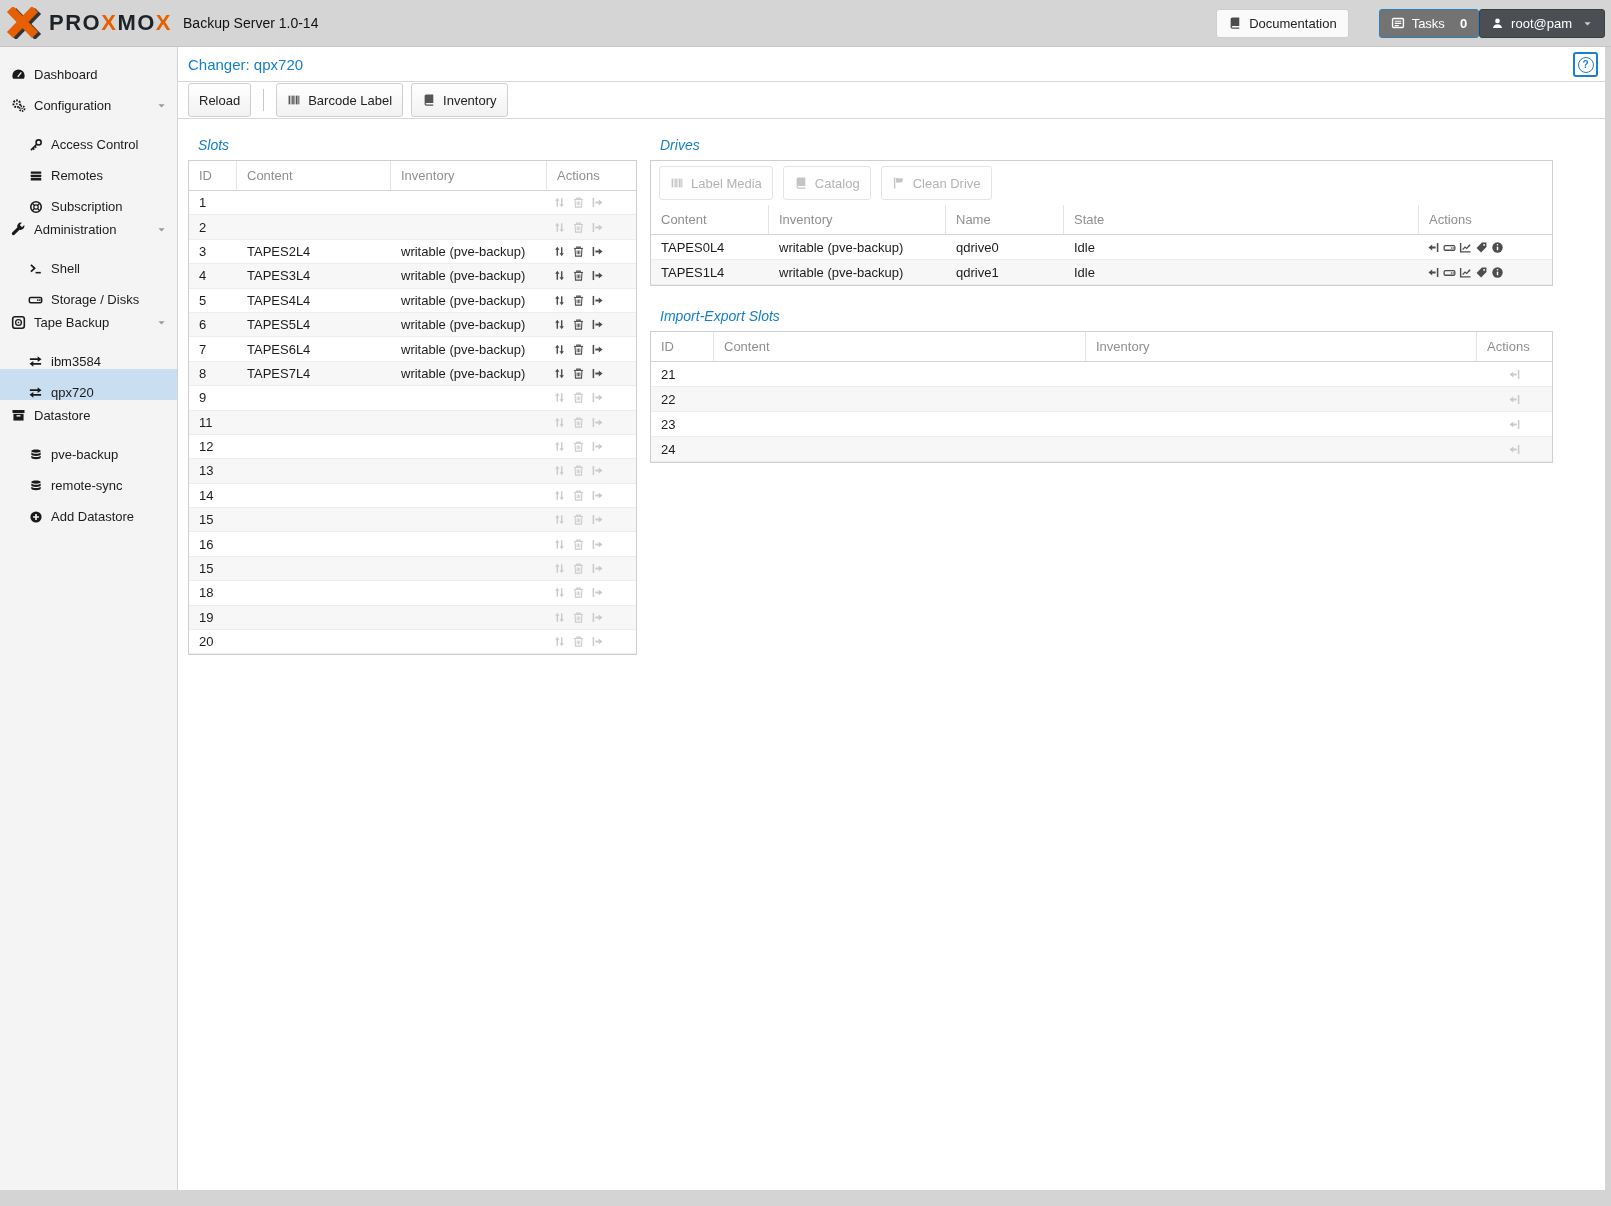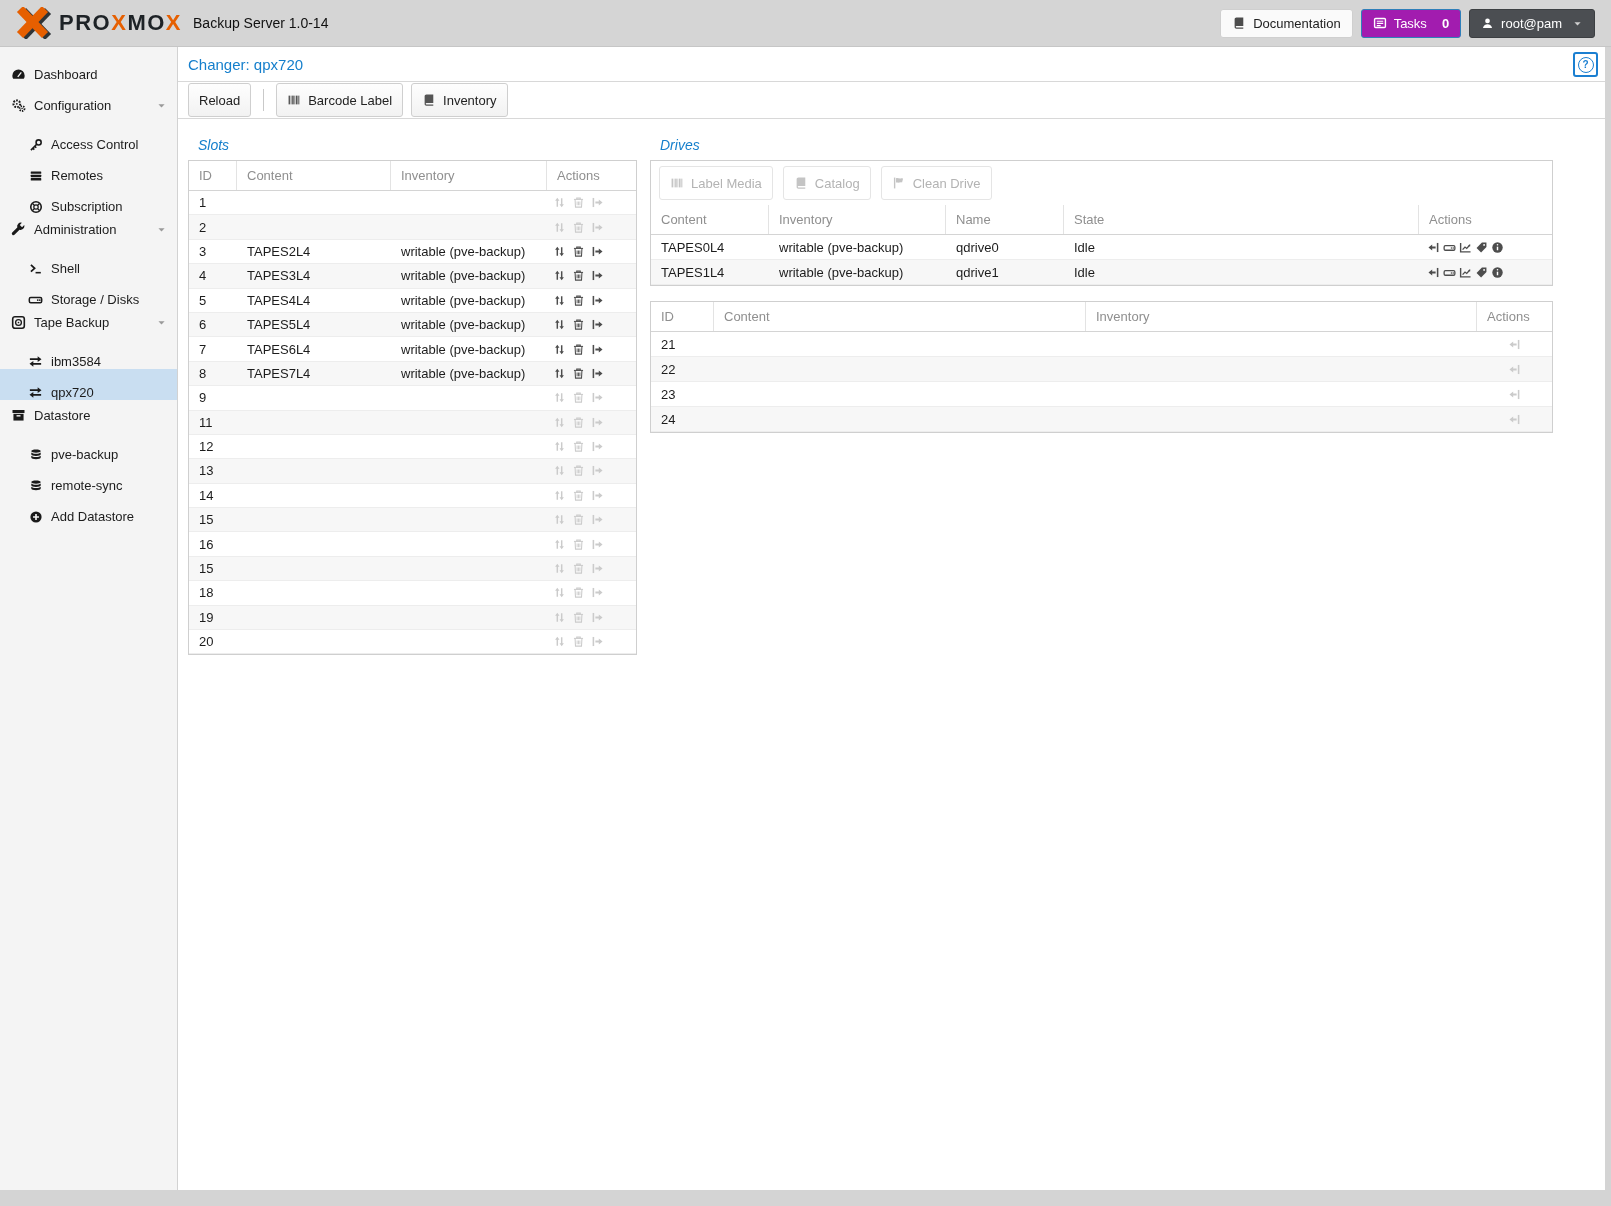--- a/index.html
+++ b/index.html
@@ -8,7 +8,7 @@
   svg { display:block; }
 
   
-  .topbar { height:47px; display:flex; align-items:center; padding:0 16px; background:#d5d5d5; border-bottom:1px solid #c6c6c6; }
+  .topbar { height:47px; display:flex; align-items:center; padding:0 6px; background:#d5d5d5; border-bottom:1px solid #c6c6c6; }
   .logo { display:flex; align-items:center; gap:7px; }
   .brand { font-weight:bold; font-size:22px; letter-spacing:1.5px; color:#1d2226; }
   .brand .accent { color:#e65f00; }

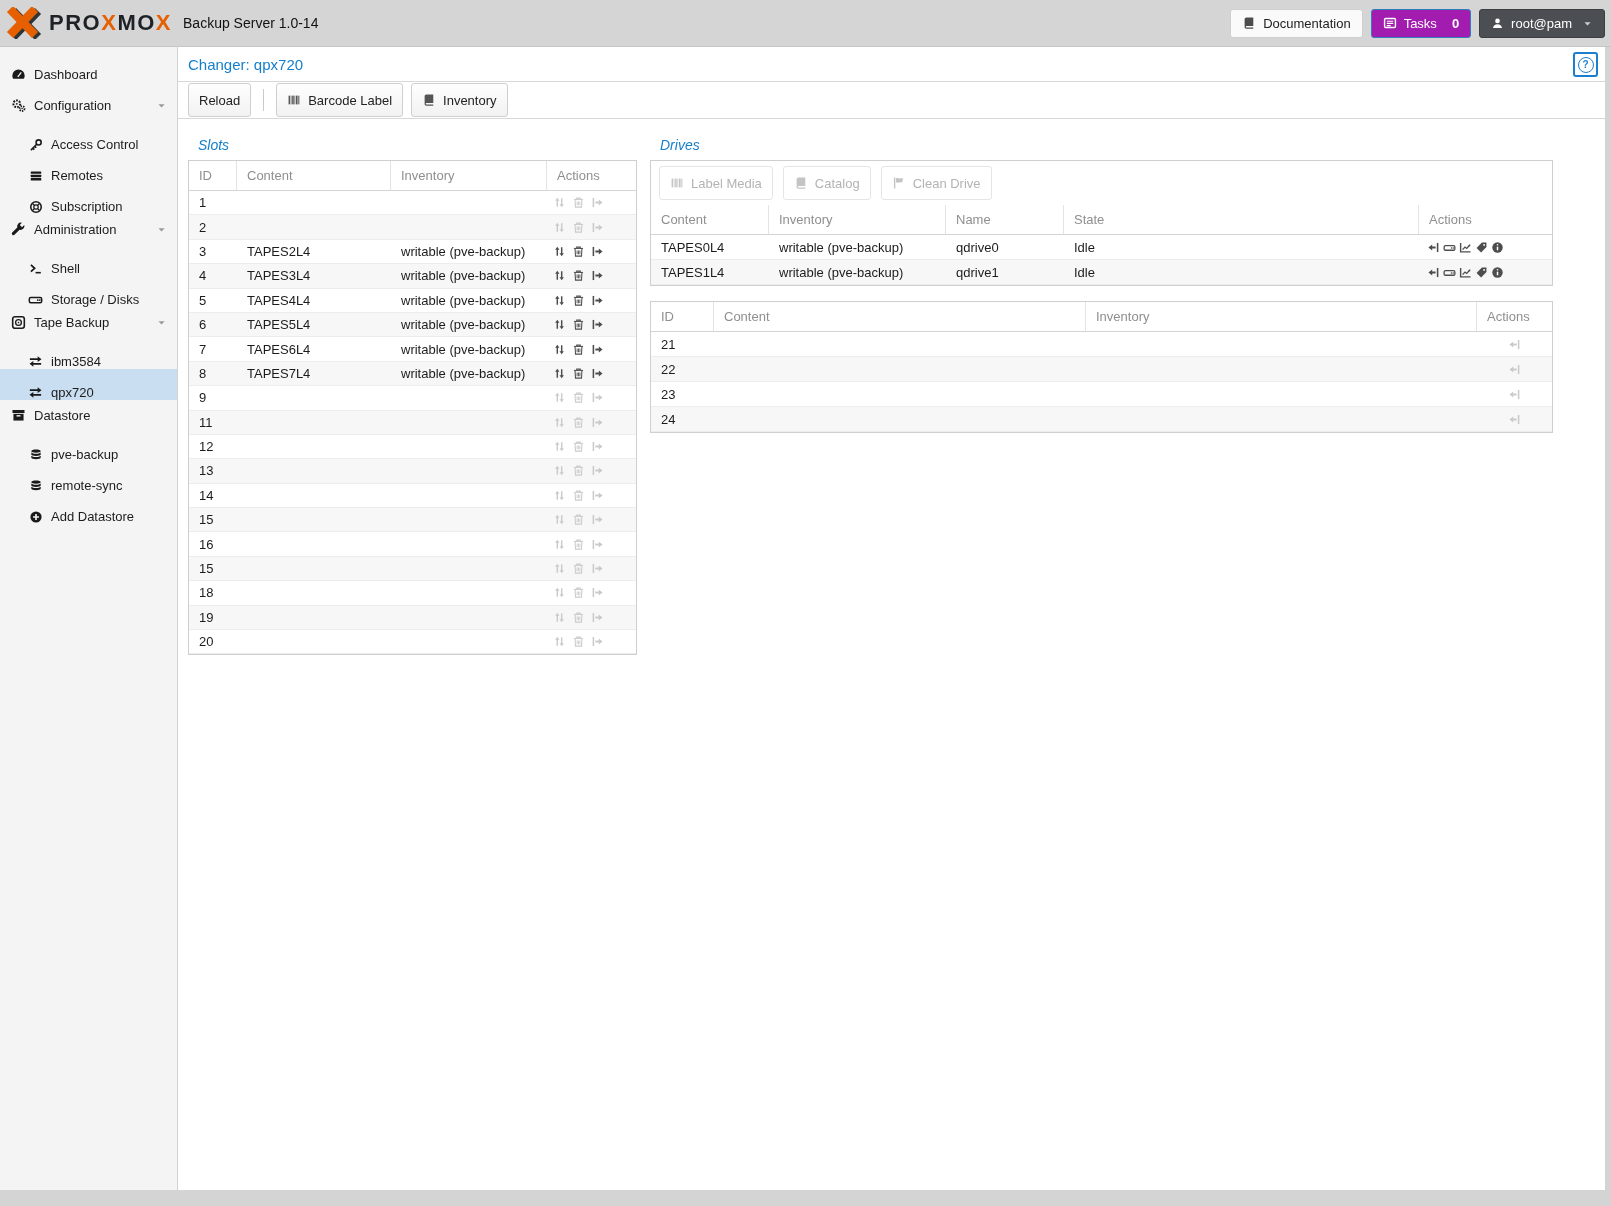--- a/index.html
+++ b/index.html
@@ -13,7 +13,7 @@
   .brand { font-weight:bold; font-size:22px; letter-spacing:1.5px; color:#1d2226; }
   .brand .accent { color:#e65f00; }
   .product { margin-left:11px; font-size:14px; color:#111; }
-  .topbar-right { margin-left:auto; display:flex; gap:8px; align-items:center; }
+  .topbar-right { margin-left:auto; display:flex; gap:0; align-items:center; }
   .tbtn { display:inline-flex; align-items:center; gap:7px; height:29px; padding:0 11px; border-radius:3px; font-size:13px; border:1px solid transparent; cursor:pointer; font-family:inherit; }
   .tbtn-light { background:#fafafa; border-color:#cfcfcf; color:#222; }
   .tbtn-light svg { color:#4c4c4c; }

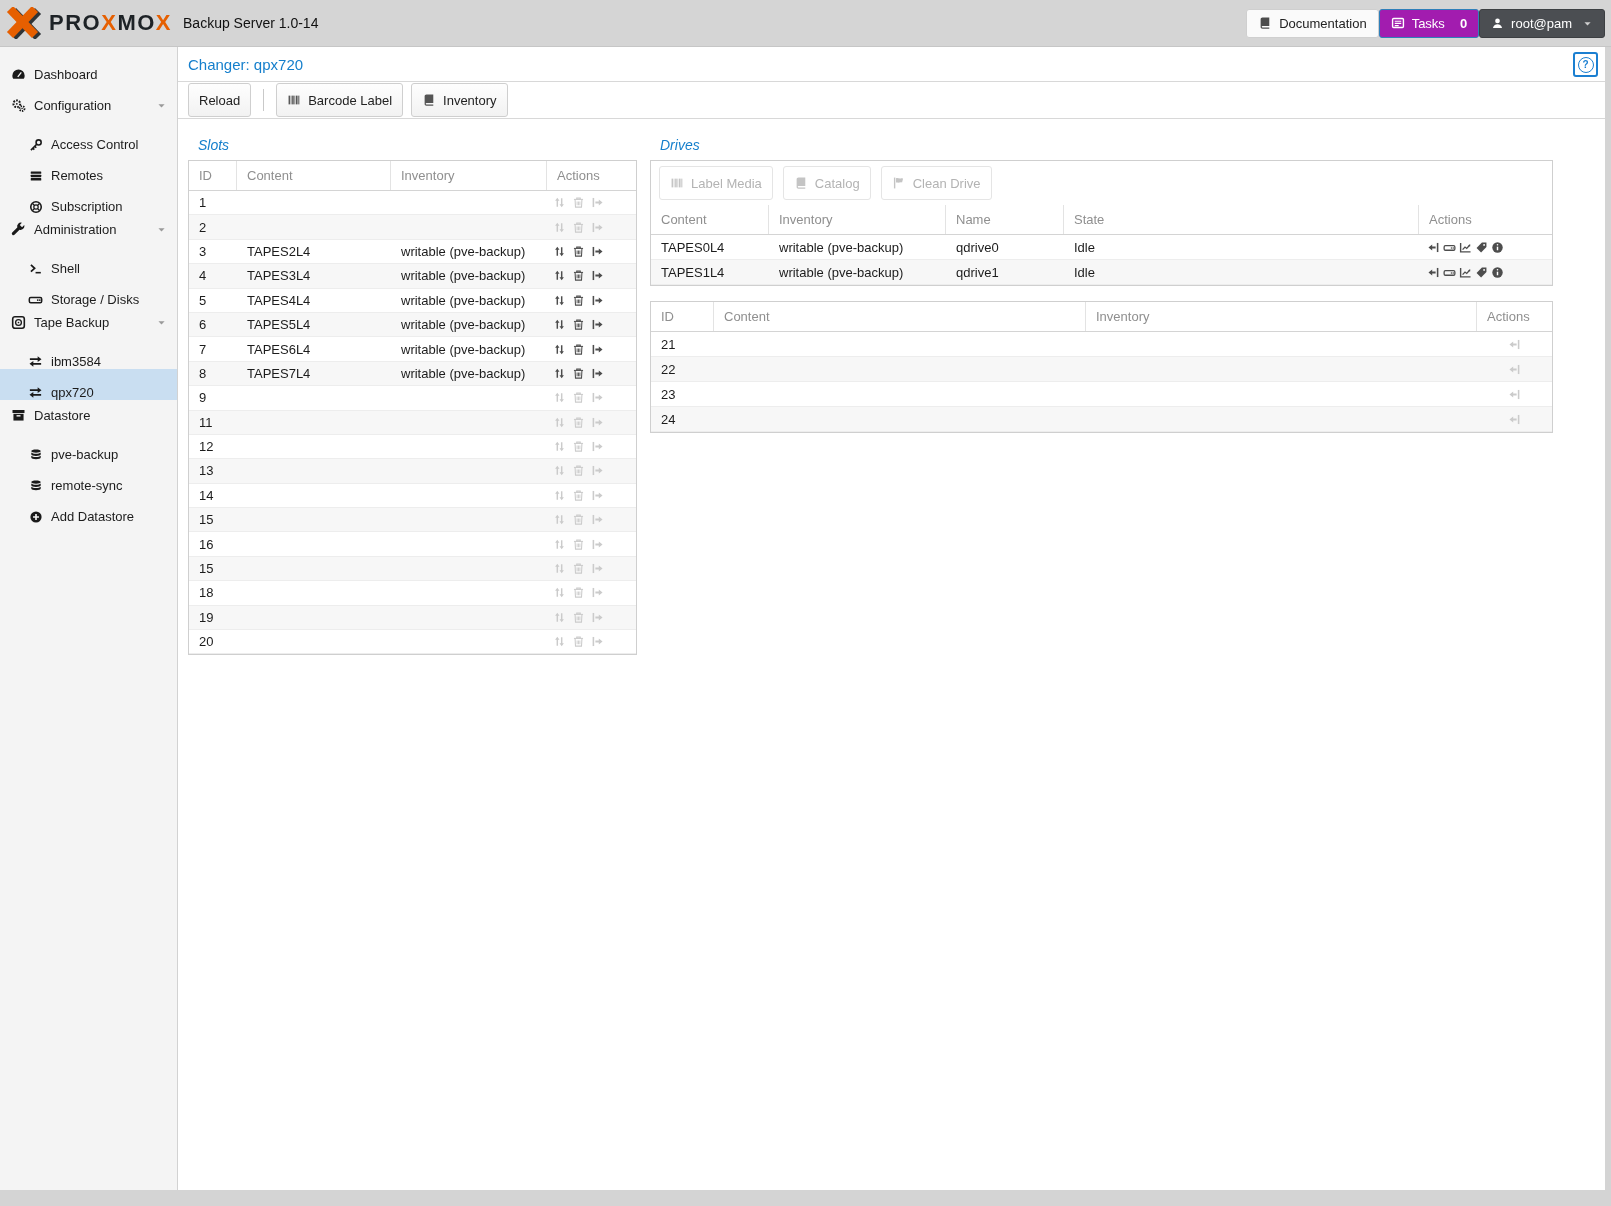--- a/index.html
+++ b/index.html
@@ -17,7 +17,7 @@
   .tbtn { display:inline-flex; align-items:center; gap:7px; height:29px; padding:0 11px; border-radius:3px; font-size:13px; border:1px solid transparent; cursor:pointer; font-family:inherit; }
   .tbtn-light { background:#fafafa; border-color:#cfcfcf; color:#222; }
   .tbtn-light svg { color:#4c4c4c; }
-  .tbtn-blue { background:#a21caf; border-color:#2f80ba; color:#fff; }
+  .tbtn-blue { background:#737373; border-color:#2f80ba; color:#fff;margin-left:30px; }
   .tbtn-blue .count { margin-left:8px; font-weight:bold; }
   .tbtn-dark { background:#4b4e52; border-color:#3c3f42; color:#fff; }
   .tbtn-dark .caret { margin-left:3px; color:#cfcfcf; }

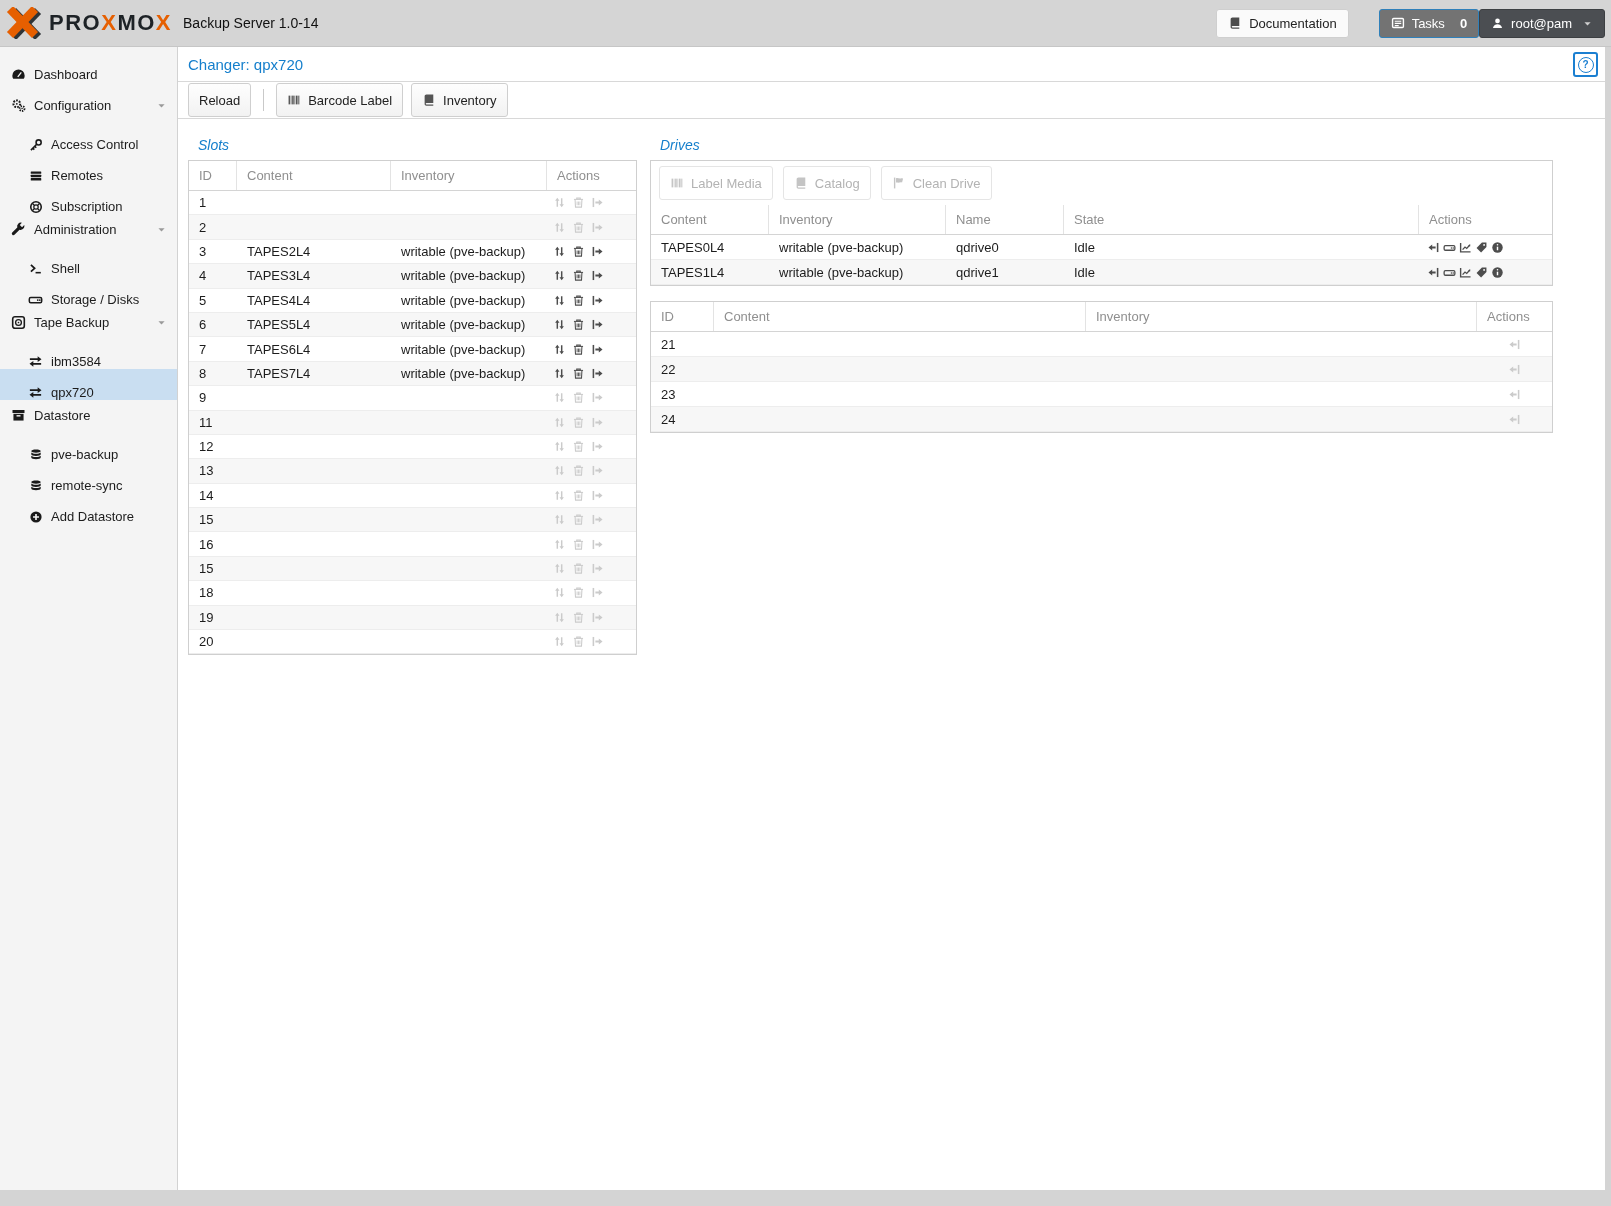--- a/index.html
+++ b/index.html
@@ -983,6 +983,7 @@
         </div>
 
         <div class="ie">
+          <div class="panel-title">Import-Export Slots</div>
           <div class="panel-box">
             <div class="grid-header">
               <div class="gh w-ieid">ID</div>

